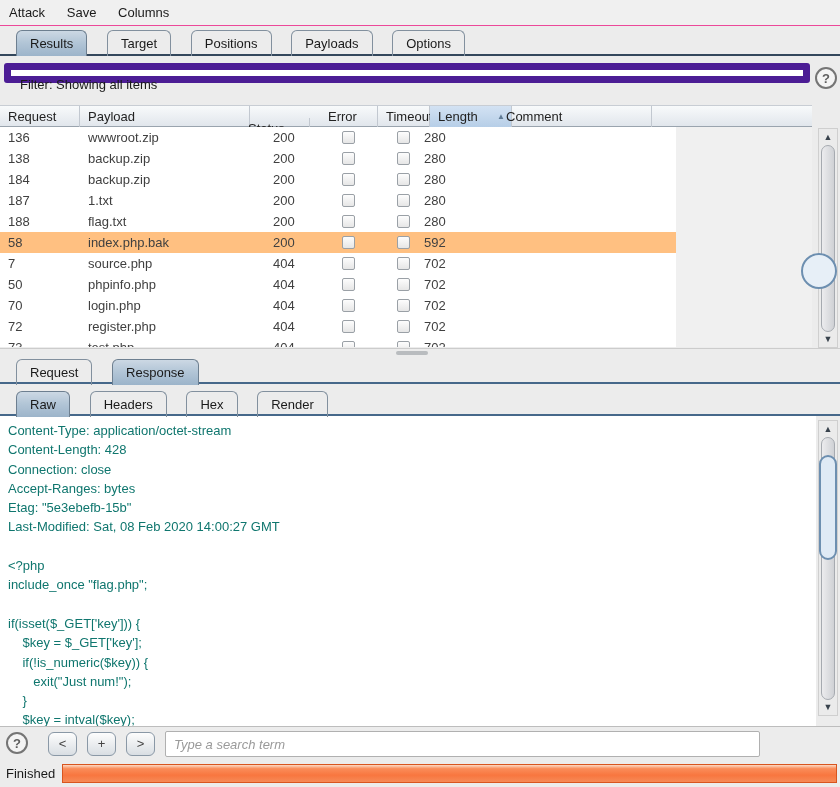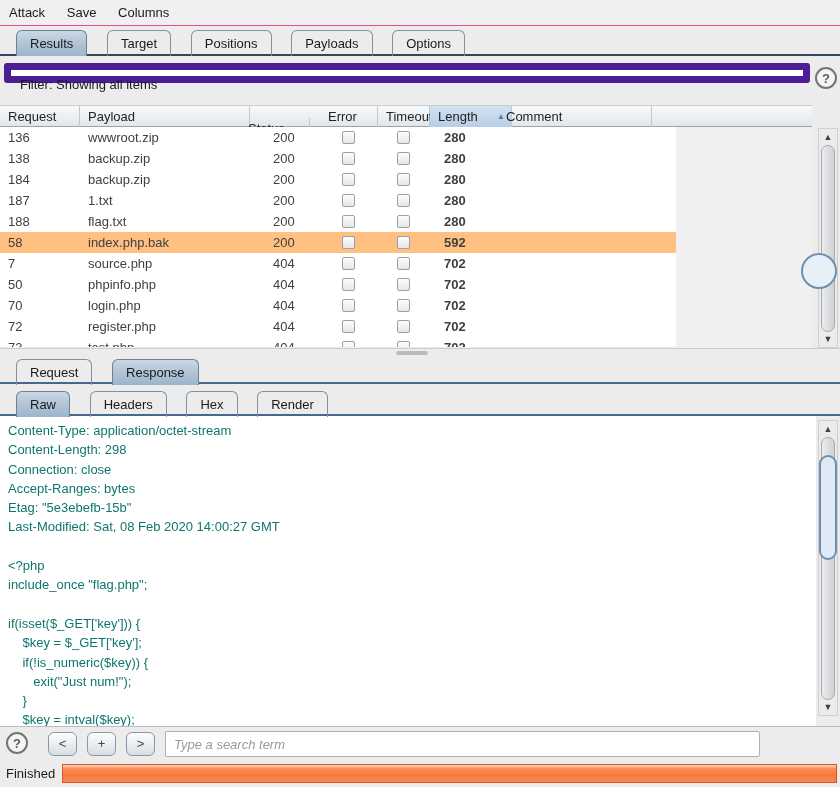--- a/index.html
+++ b/index.html
@@ -49,7 +49,7 @@
   .c-req { left:8px; width:70px; }
   .c-pay { left:88px; width:158px; }
   .c-st  { left:261px; width:58px;margin-left:12px; }
-  .c-len { left:444px; width:58px;font-weight:bold; }
+  .c-len { left:424px; width:58px; }
   .cb { position:absolute; top:4px; width:13px; height:13px; border:1px solid #9aa0a6; border-radius:2px;
         background:linear-gradient(180deg,#fdfdfd,#e6e6e6); }
   .cb-err { left:342px; }

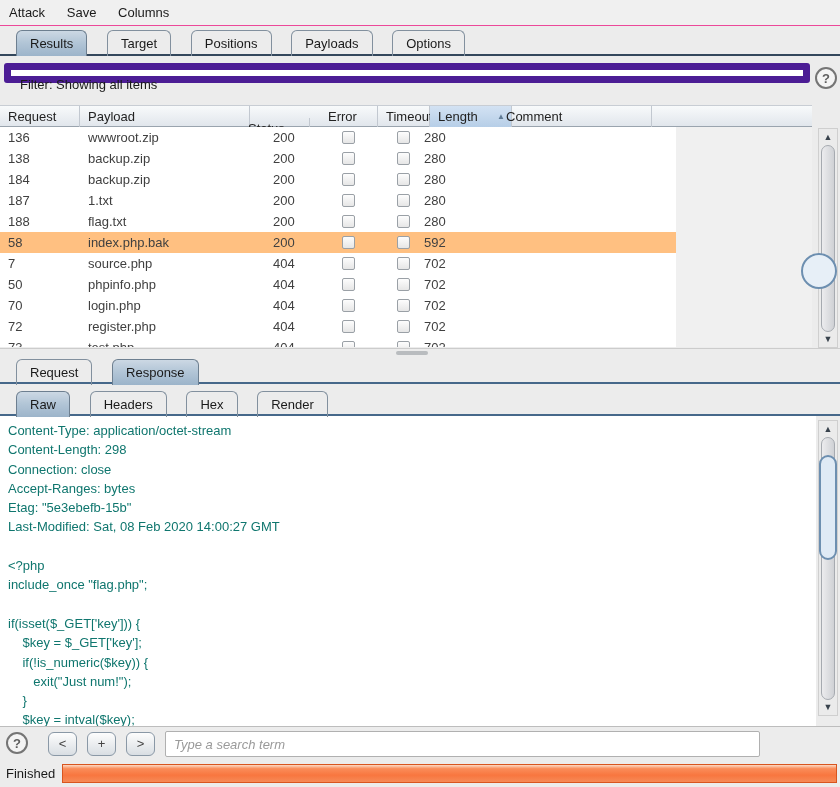--- a/index.html
+++ b/index.html
@@ -270,7 +270,7 @@
 
   <div class="msg">
     <div class="msg-line">Content-Type: application/octet-stream</div>
-    <div class="msg-line">Content-Length: 298</div>
+    <div class="msg-line">Content-Length: 428</div>
     <div class="msg-line">Connection: close</div>
     <div class="msg-line">Accept-Ranges: bytes</div>
     <div class="msg-line">Etag: "5e3ebefb-15b"</div>

